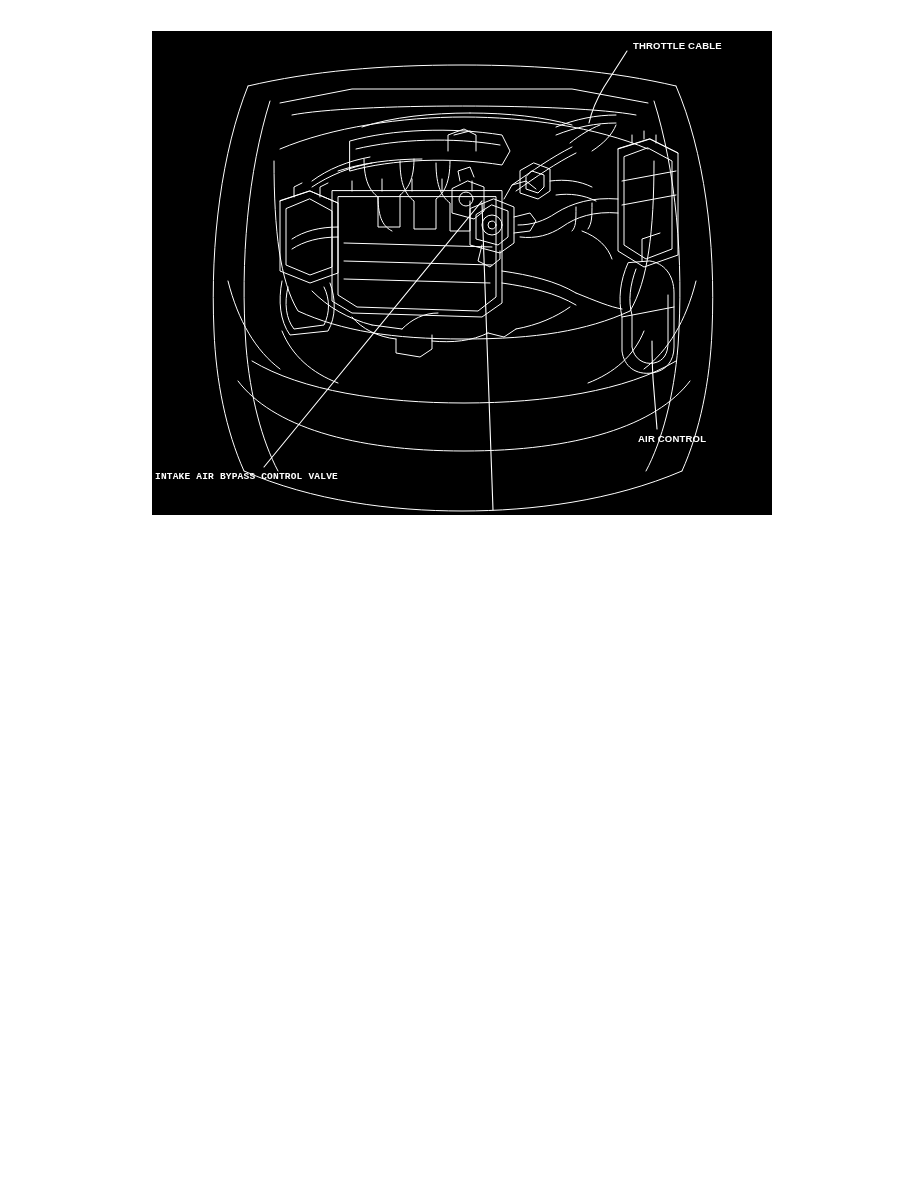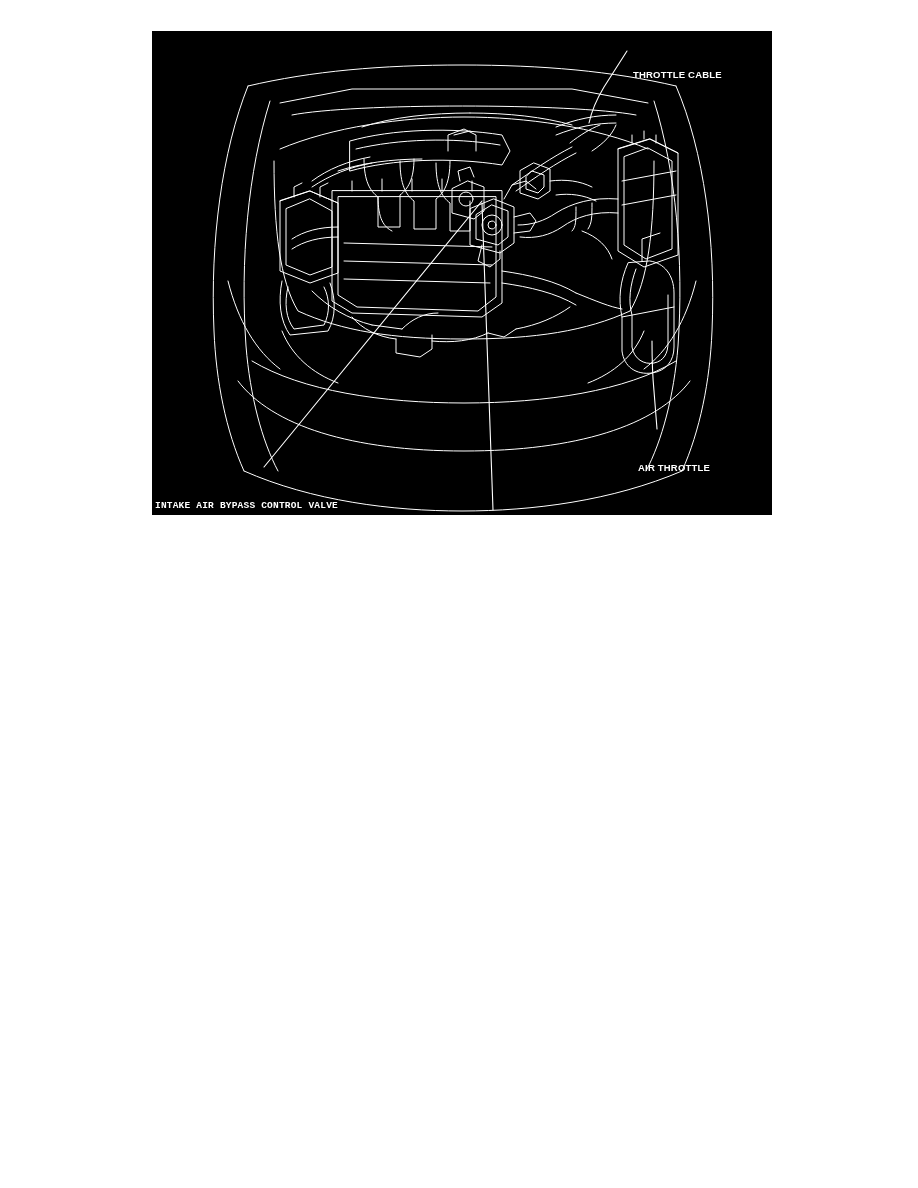--- a/index.html
+++ b/index.html
@@ -46,7 +46,6 @@
     letter-spacing: 0.2px;
     white-space: nowrap;
     line-height: 11px;
-    margin-top: 29px;
   }
   #label-throttle-cable { left: 481px; top: 9px; }
   #label-air-cleaner    { left: 486px; top: 402px; }

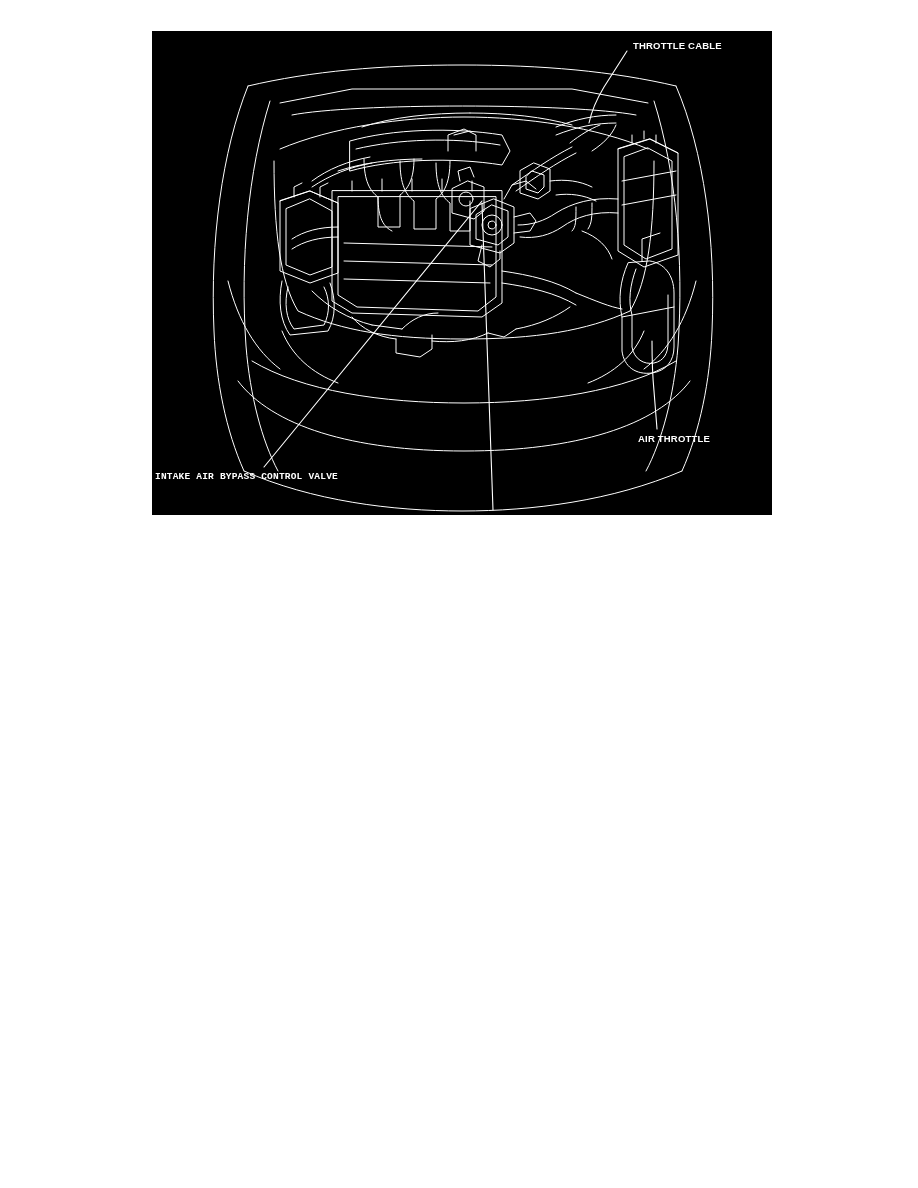--- a/index.html
+++ b/index.html
@@ -176,7 +176,7 @@
 
     <div class="callout" id="label-throttle-cable">THROTTLE CABLE</div>
 
-    <div class="callout" id="label-air-cleaner">AIR THROTTLE</div>
+    <div class="callout" id="label-air-cleaner">AIR CONTROL</div>
 
     <div class="callout" id="label-intake-valve">INTAKE AIR BYPASS CONTROL VALVE</div>
 

